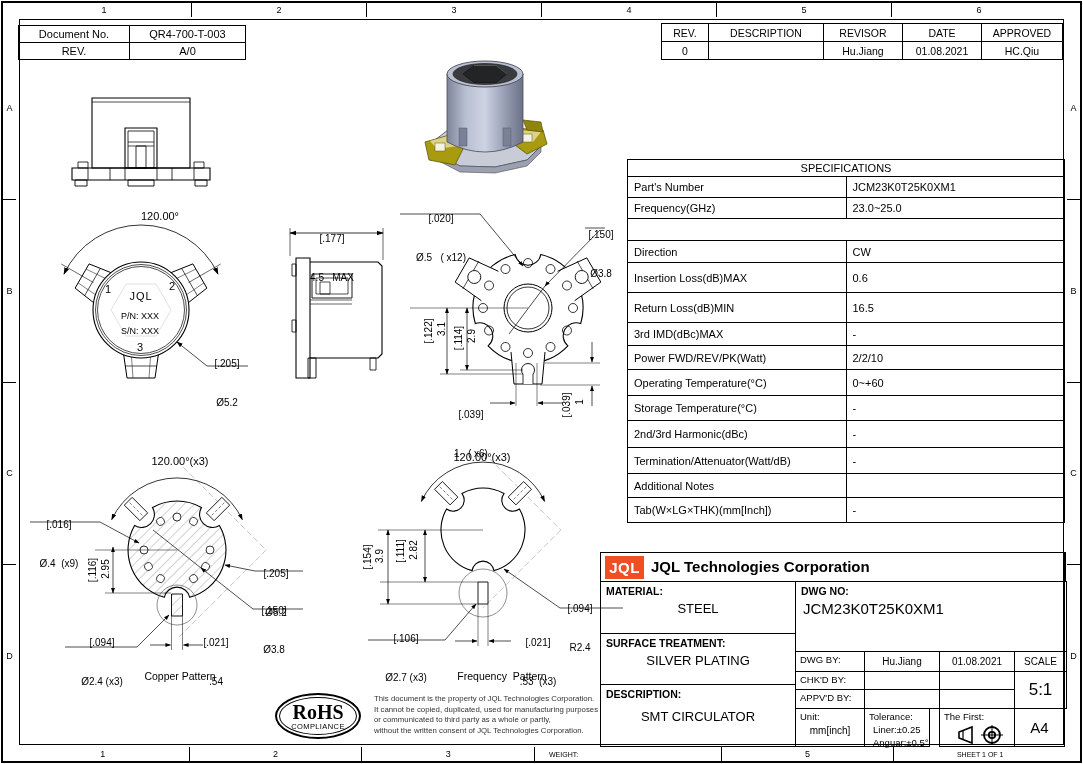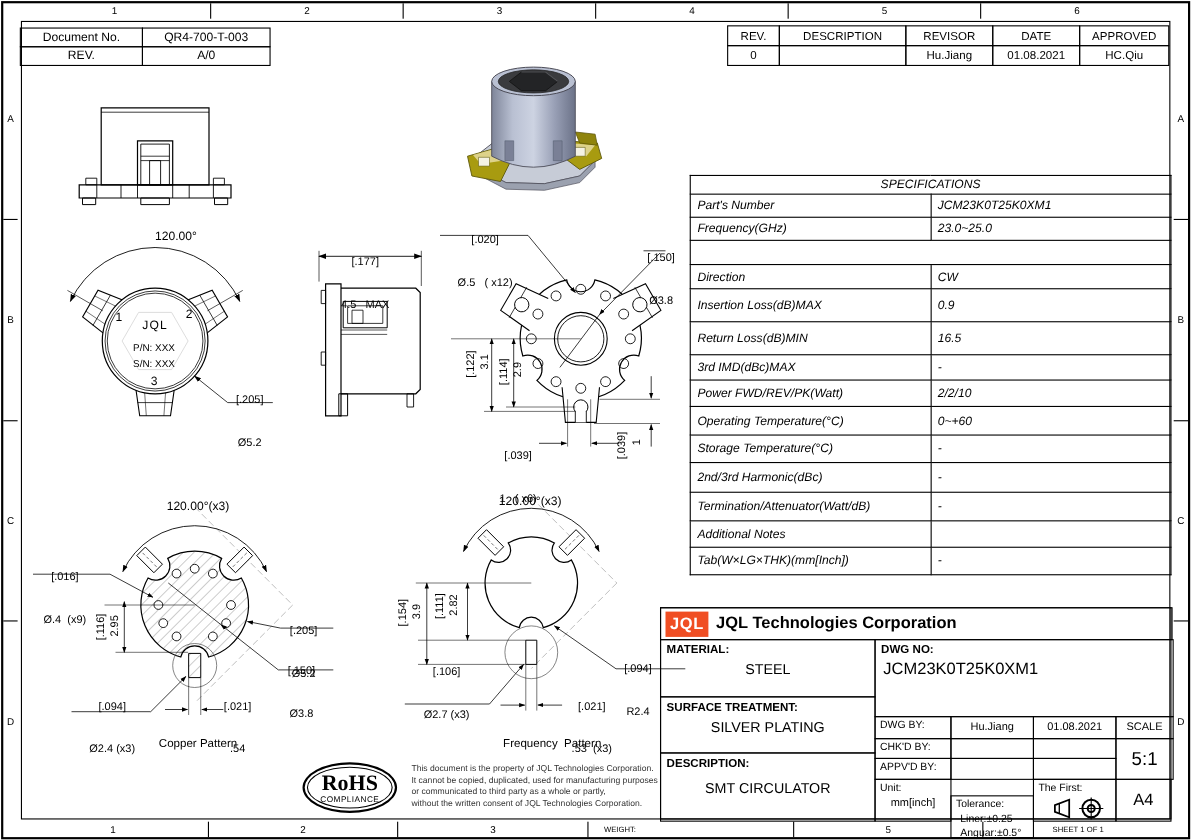--- a/index.html
+++ b/index.html
@@ -30,7 +30,7 @@
   .rev-table .r{display:flex;height:18px;}
   .rev-table .c{border:1px solid #000;box-sizing:border-box;display:flex;align-items:center;justify-content:center;margin-left:-1px;margin-top:-1px;}
   .spec{left:627px;top:159px;width:438px;border-collapse:collapse;table-layout:fixed;font-size:11px;}
-  .spec td{border:1px solid #000;padding:0 0 0 6px;vertical-align:middle;overflow:hidden;white-space:nowrap;font-style:italic;}
+  .spec td{border:1px solid #000;padding:0 0 0 6px;vertical-align:middle;overflow:hidden;white-space:nowrap;}
   .spec .ttl td{text-align:center;padding:0;font-size:11px;}
   .spec{border:1.5px solid #000;}
   

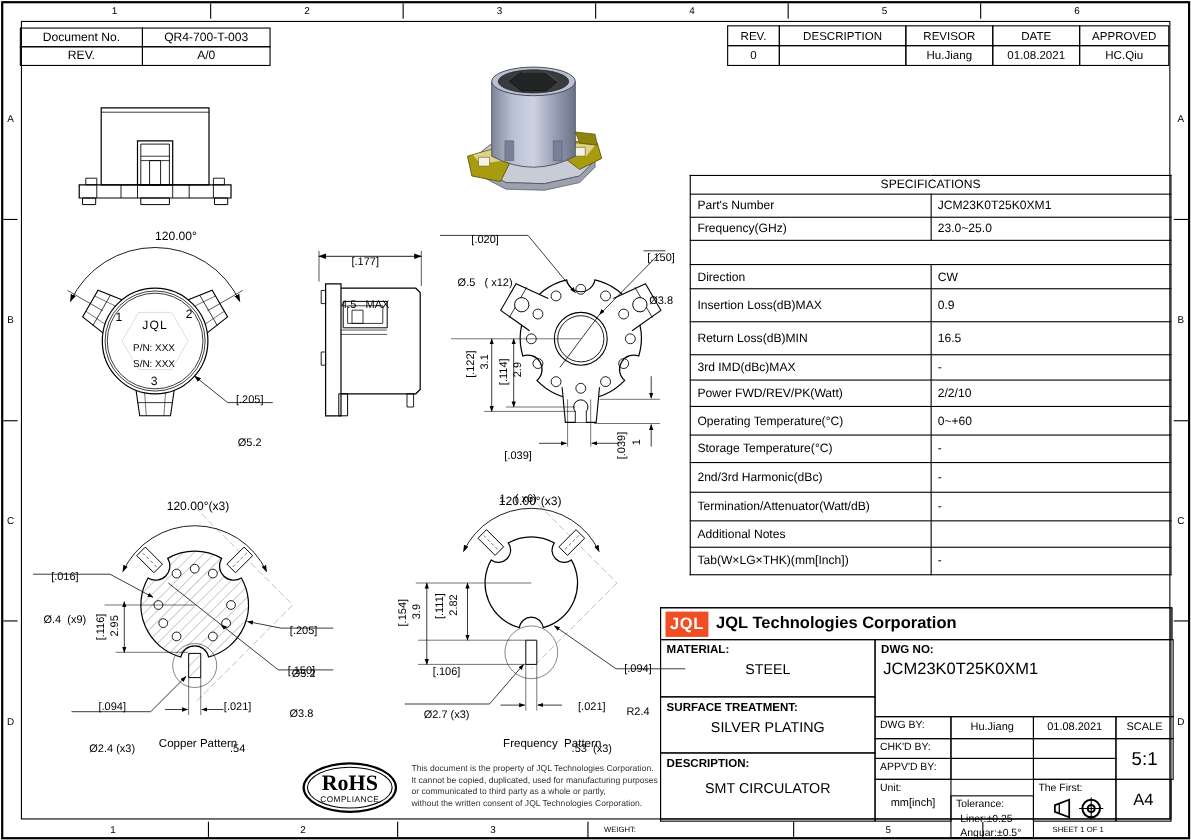--- a/index.html
+++ b/index.html
@@ -145,7 +145,7 @@
       </tr>
   <tr style="height:30px">
         <td>Insertion Loss(dB)MAX</td>
-        <td>0.9</td>
+        <td>0.6</td>
       </tr>
   <tr style="height:30px">
         <td>Return Loss(dB)MIN</td>

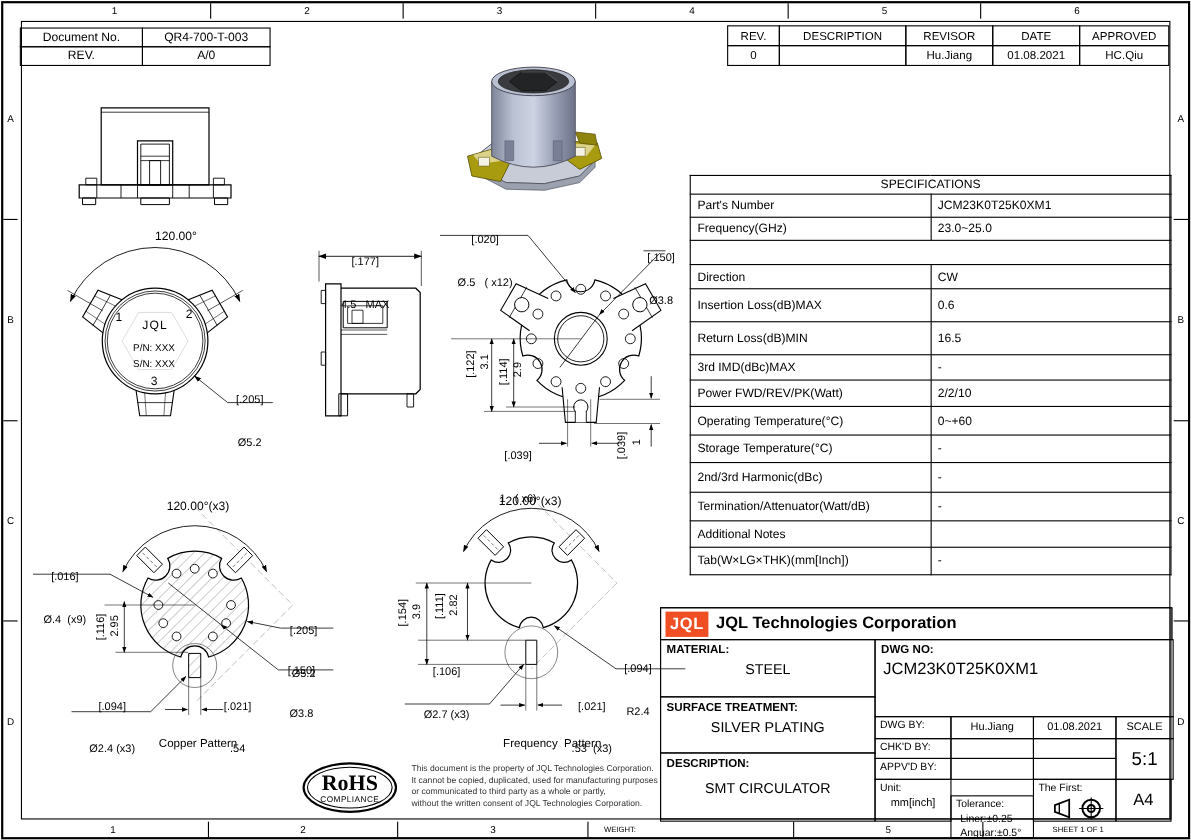--- a/index.html
+++ b/index.html
@@ -600,7 +600,7 @@
   <div>[.094]</div>
   <div>R2.4</div>
 </div>
-<div class="dim" style="left:370px;top:579px;width:72px">
+<div class="dim" style="left:370px;top:606px;width:72px">
   <div>[.106]</div>
   <div>Ø2.7 (x3)</div>
 </div>

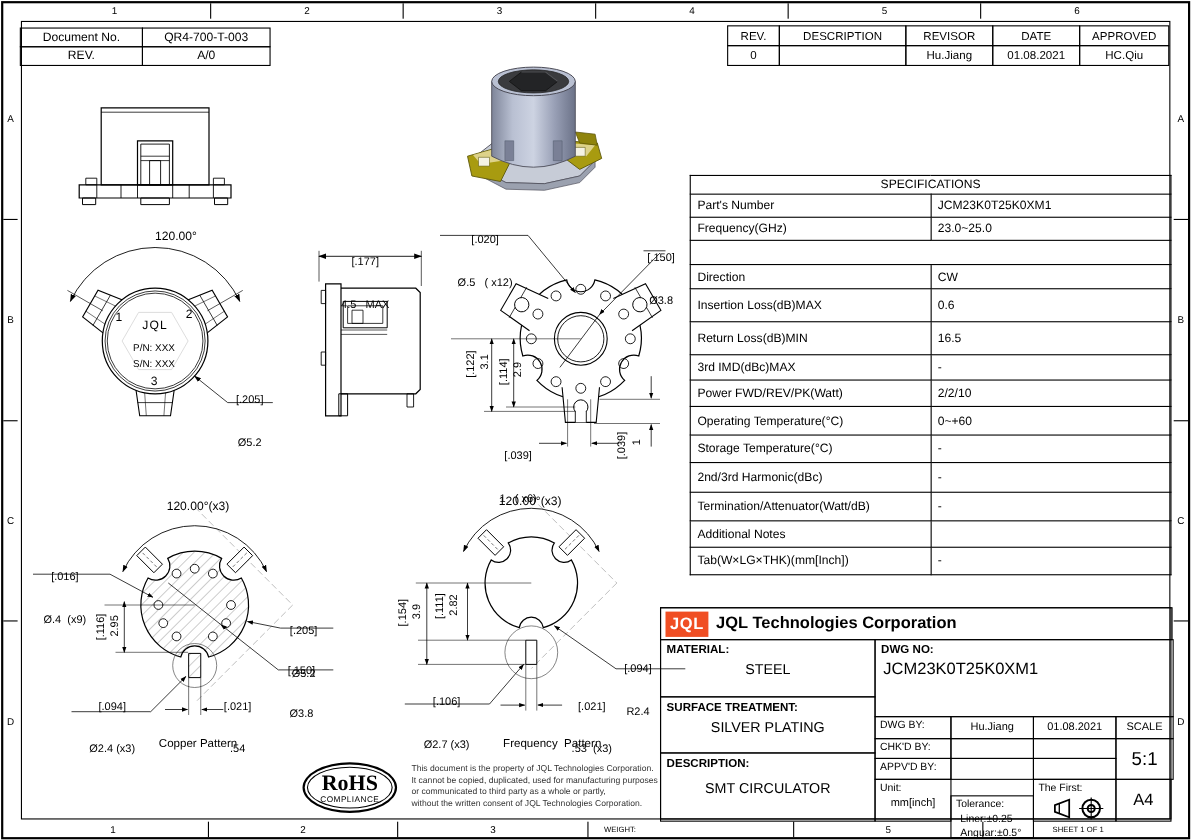--- a/index.html
+++ b/index.html
@@ -228,7 +228,7 @@
     <div class="mini">Unit:</div>
     <div style="font-size:10px;text-align:center;margin-top:3px">mm[inch]</div>
   </div>
-  <div class="cell" style="left:263px;top:170px;width:76px;height:39px">
+  <div class="cell" style="left:263px;top:155px;width:66px;height:39px">
     <div class="mini">Tolerance:</div>
     <div class="mini" style="padding-left:8px">Liner:±0.25</div>
     <div class="mini" style="padding-left:8px">Anguar:±0.5°</div>

